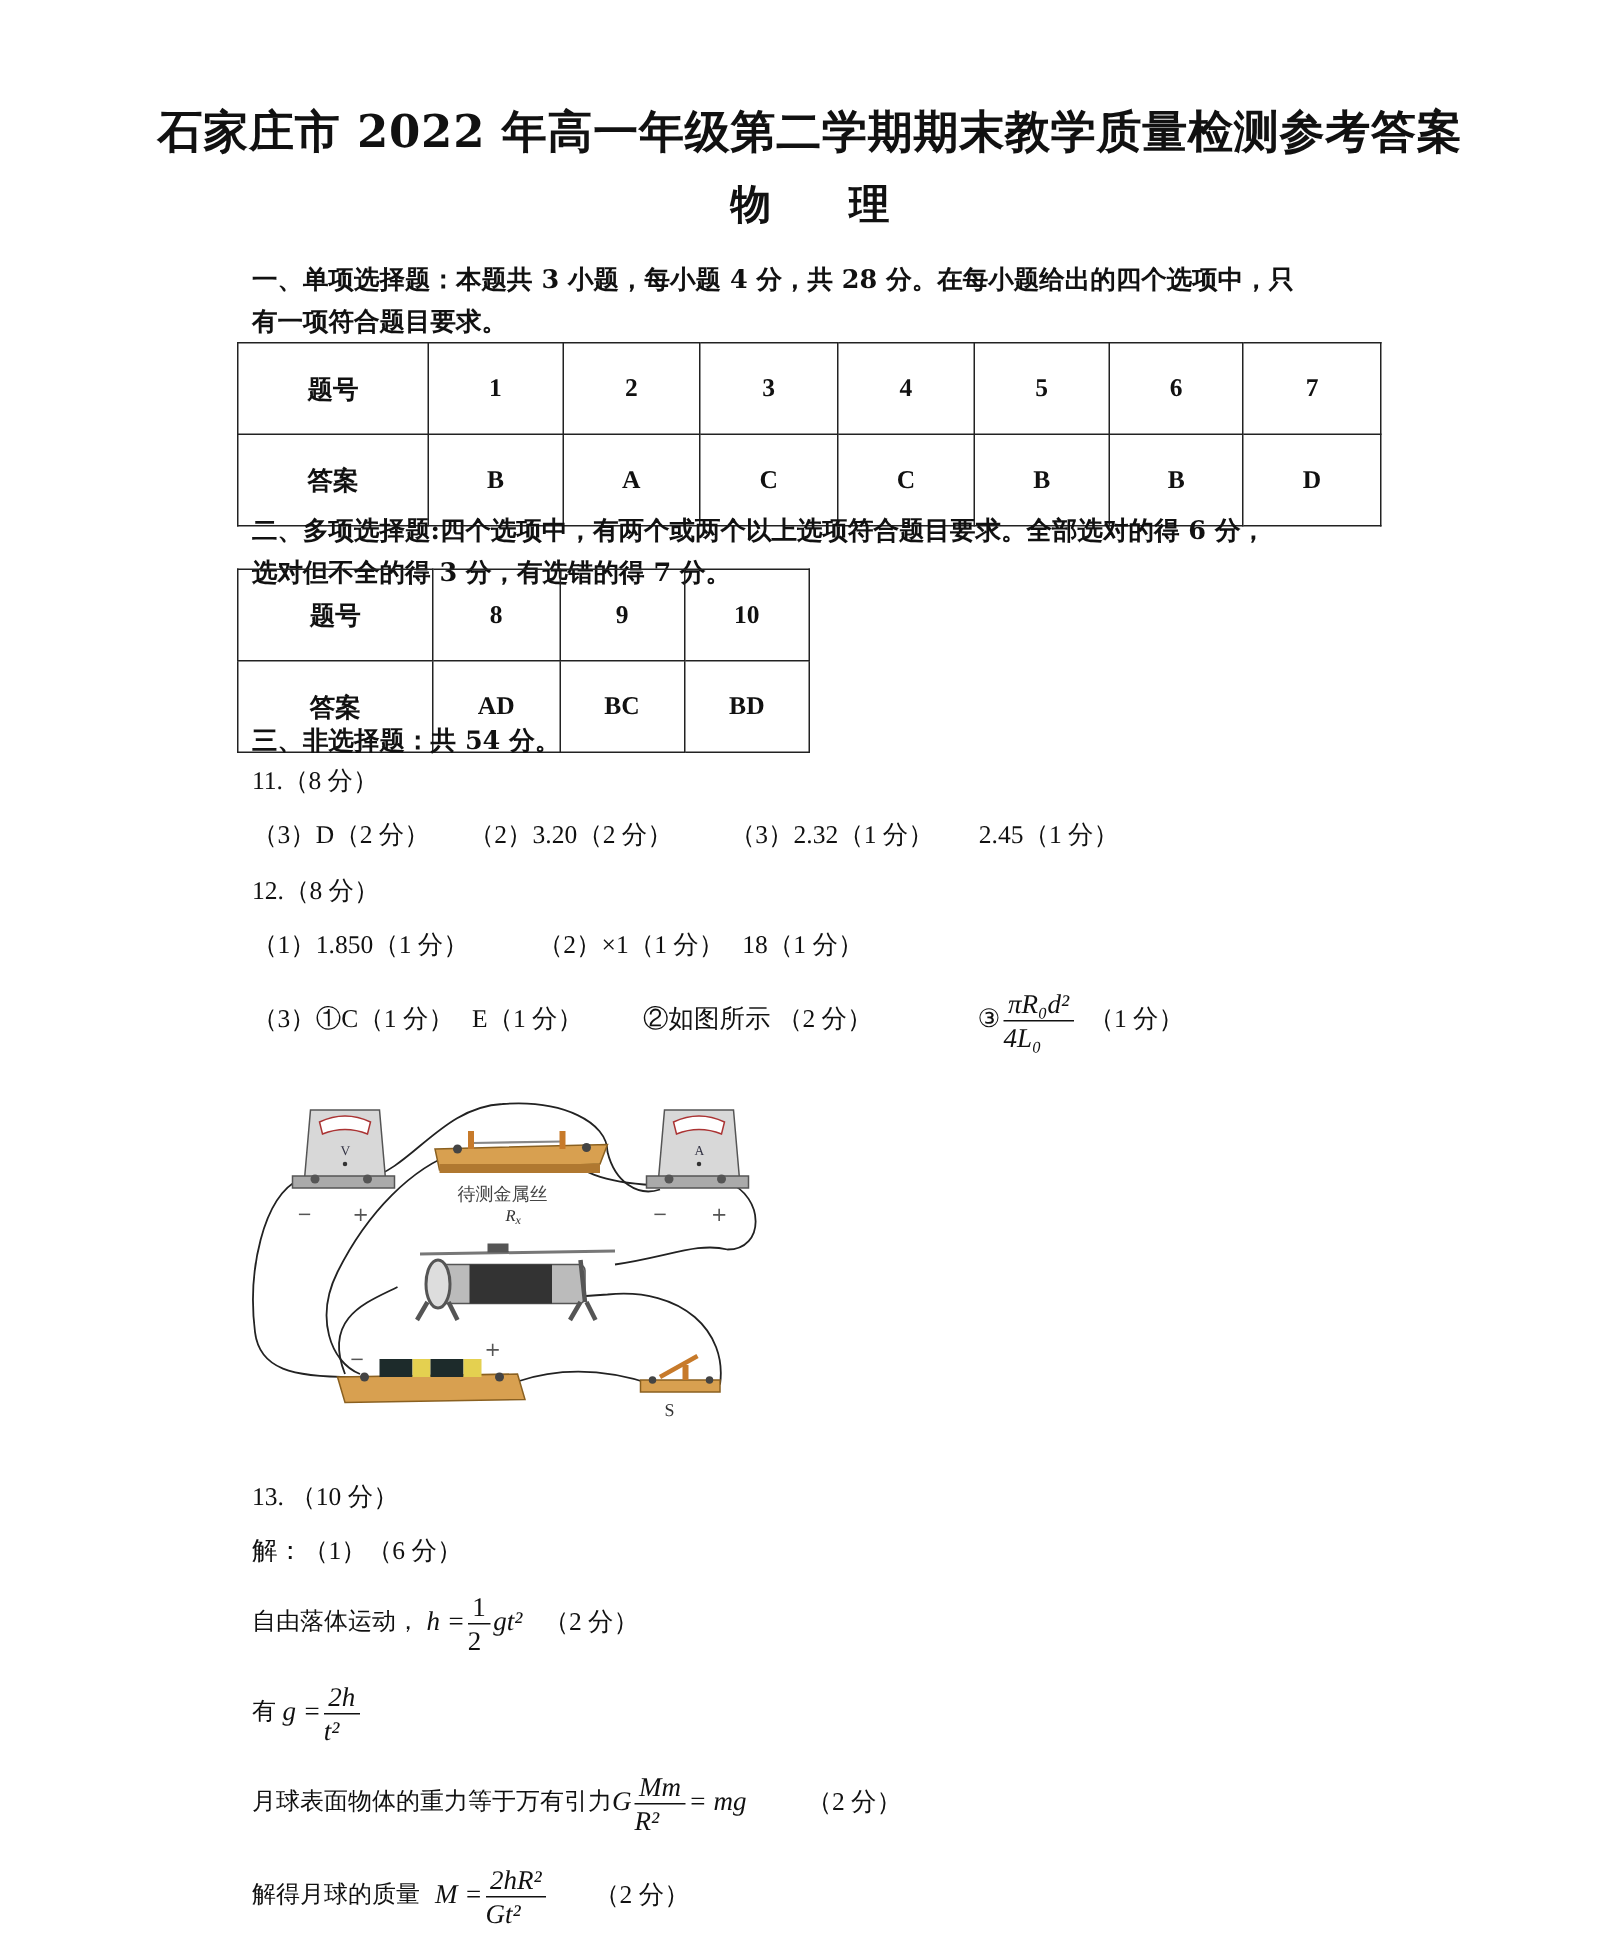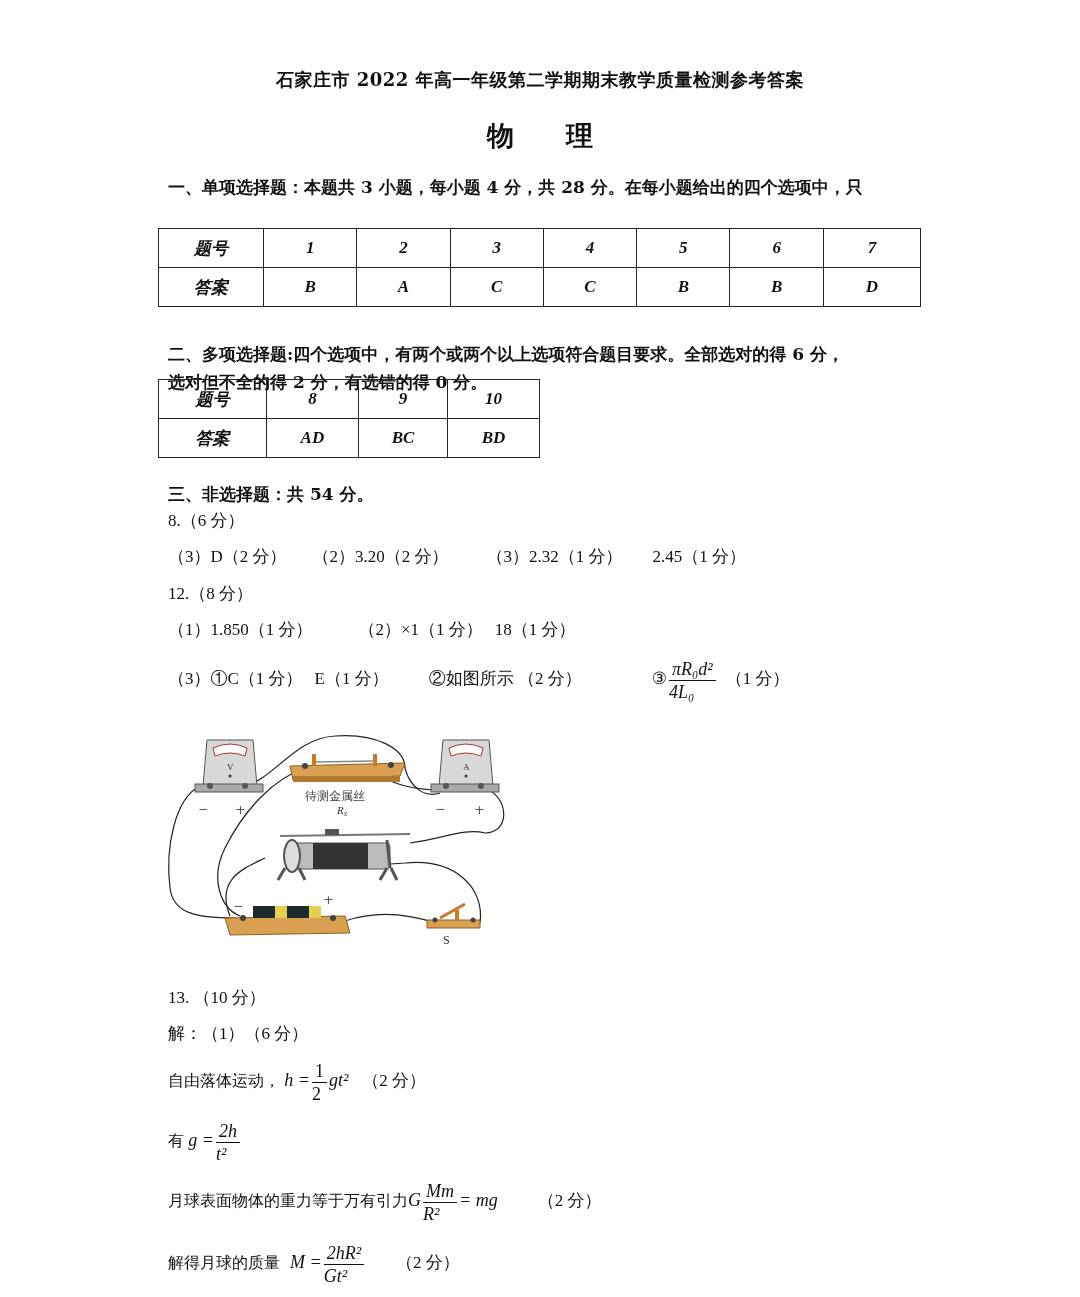--- a/index.html
+++ b/index.html
@@ -6,7 +6,7 @@
   body { width: 1080px; height: 1297px; position: relative; overflow: hidden;
          font-family: "DejaVu Serif", "Liberation Serif", serif; color: #111; }
   .abs { position: absolute; }
-  .title { left: 0; width: 1080px; top: 68px; text-align: center; font-size: 18px; font-weight: bold; letter-spacing: 0.5px; }
+  .title { left: 0; width: 1080px; top: 68px; text-align: center; font-size: 30px; font-weight: bold; letter-spacing: 0.5px; }
   .subject { left: 0; width: 1080px; top: 118px; text-align: center; font-size: 27px; font-weight: bold; }
   .subject span { display: inline-block; margin: 0 26px; }
   .sec-head { left: 168px; width: 760px; font-size: 17px; font-weight: bold; line-height: 28px; }

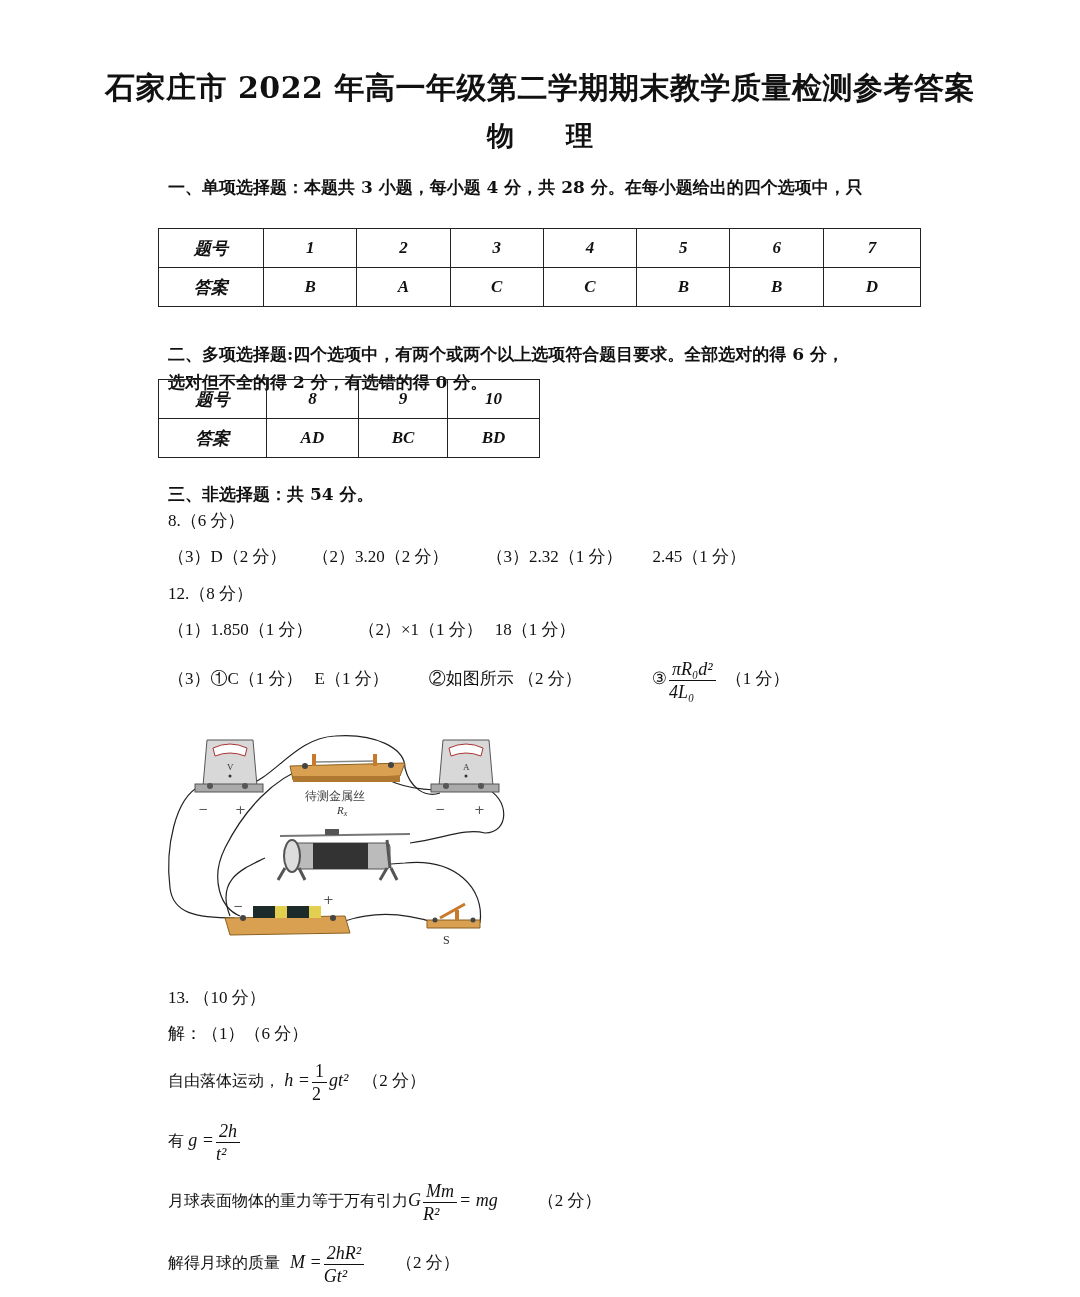--- a/index.html
+++ b/index.html
@@ -32,6 +32,7 @@
 
 <div class="abs sec-head" style="top:173px;">
   <div>一、单项选择题：本题共 3 小题，每小题 4 分，共 28 分。在每小题给出的四个选项中，只</div>
+  <div>有一项符合题目要求。</div>
 </div>
 <table class="ans" style="left:158px; top:228px; width:763px;">
   <tbody>

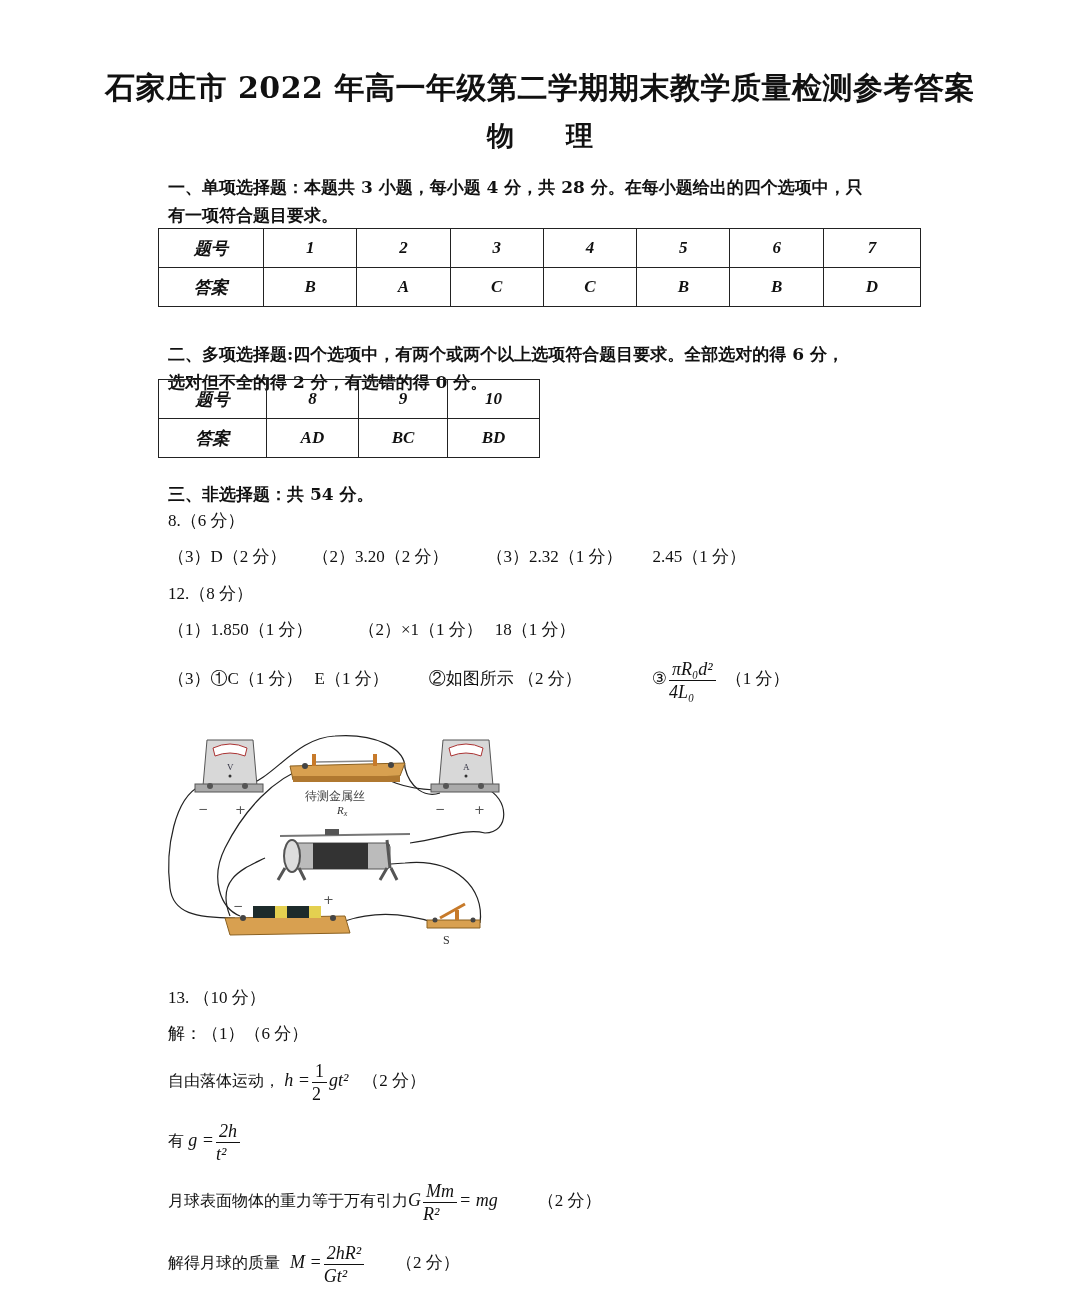--- a/index.html
+++ b/index.html
@@ -11,7 +11,7 @@
   .subject span { display: inline-block; margin: 0 26px; }
   .sec-head { left: 168px; width: 760px; font-size: 17px; font-weight: bold; line-height: 28px; }
   table.ans { position: absolute; border-collapse: collapse; font-family: "Liberation Serif", serif; }
-  table.ans td { border: 1px solid #222; text-align: center; font-weight: bold; font-size: 17px; height: 28px; padding: 5px; font-style: italic; }
+  table.ans td { border: 1px solid #222; text-align: center; font-weight: bold; font-size: 17px; height: 28px; padding: 16px; }
   table.ans td.lab { font-family: "DejaVu Sans", sans-serif; font-weight: bold; font-size: 17px; }
   .line { left: 168px; font-size: 17px; white-space: nowrap; font-family: "Liberation Serif", serif; }
   .line .gap { display: inline-block; }

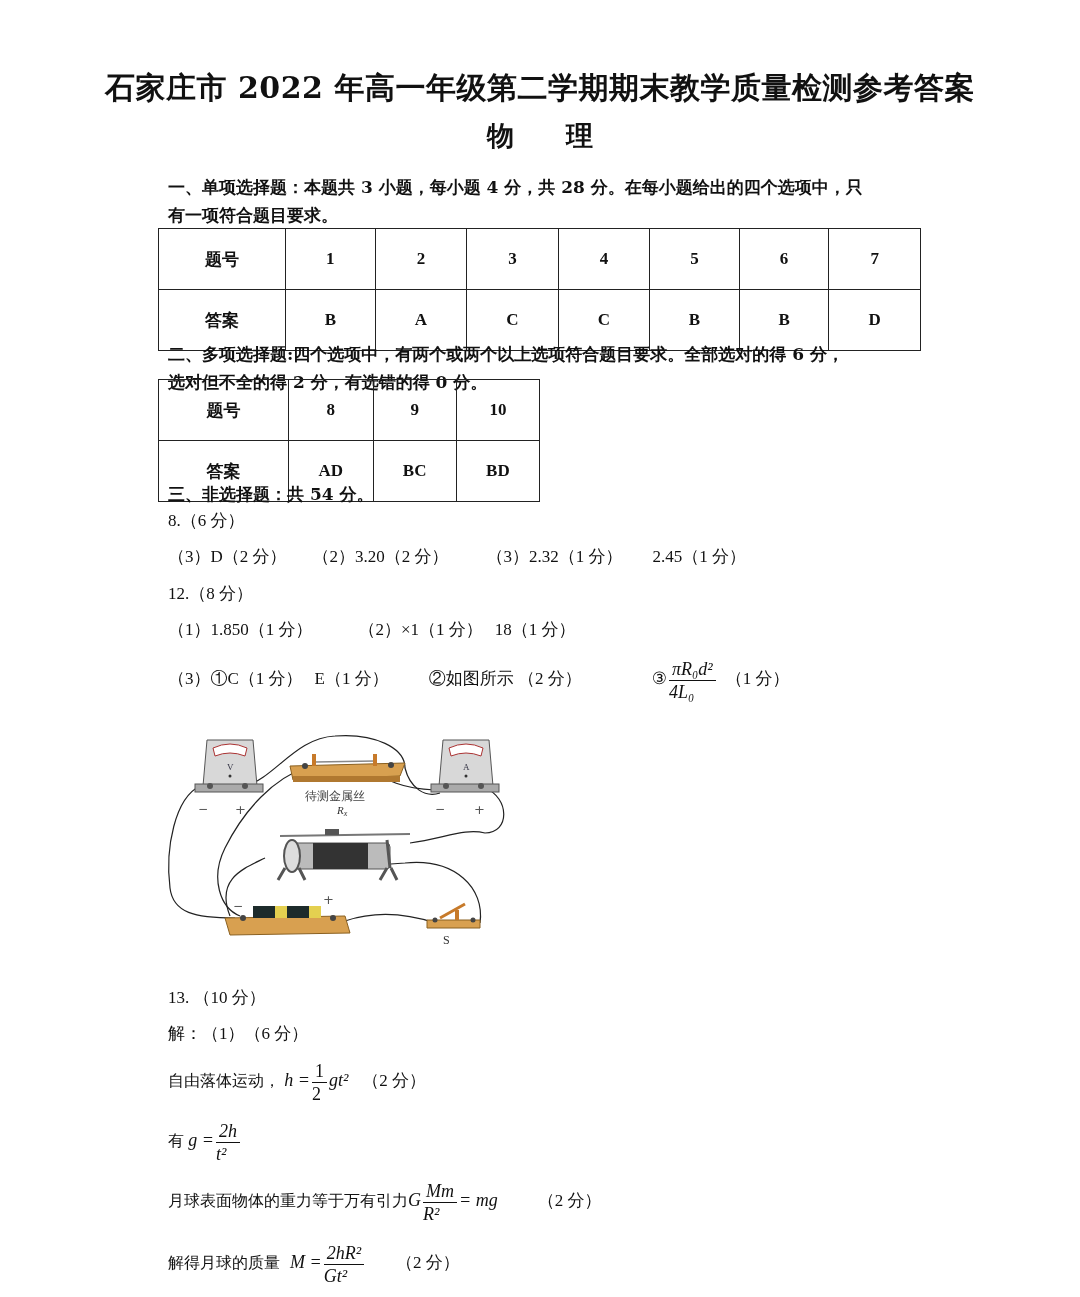--- a/index.html
+++ b/index.html
@@ -61,7 +61,7 @@
 
 <div class="abs sec-head" style="top:324px;margin-top:16px;">
   <div>二、多项选择题:四个选项中，有两个或两个以上选项符合题目要求。全部选对的得 6 分，</div>
-  <div>选对但不全的得 2 分，有选错的得 0 分。</div>
+  <div>选对但不全的得 3 分，有选错的得 7 分。</div>
 </div>
 <table class="ans" style="left:158px; top:379px; width:382px;">
   <tbody>

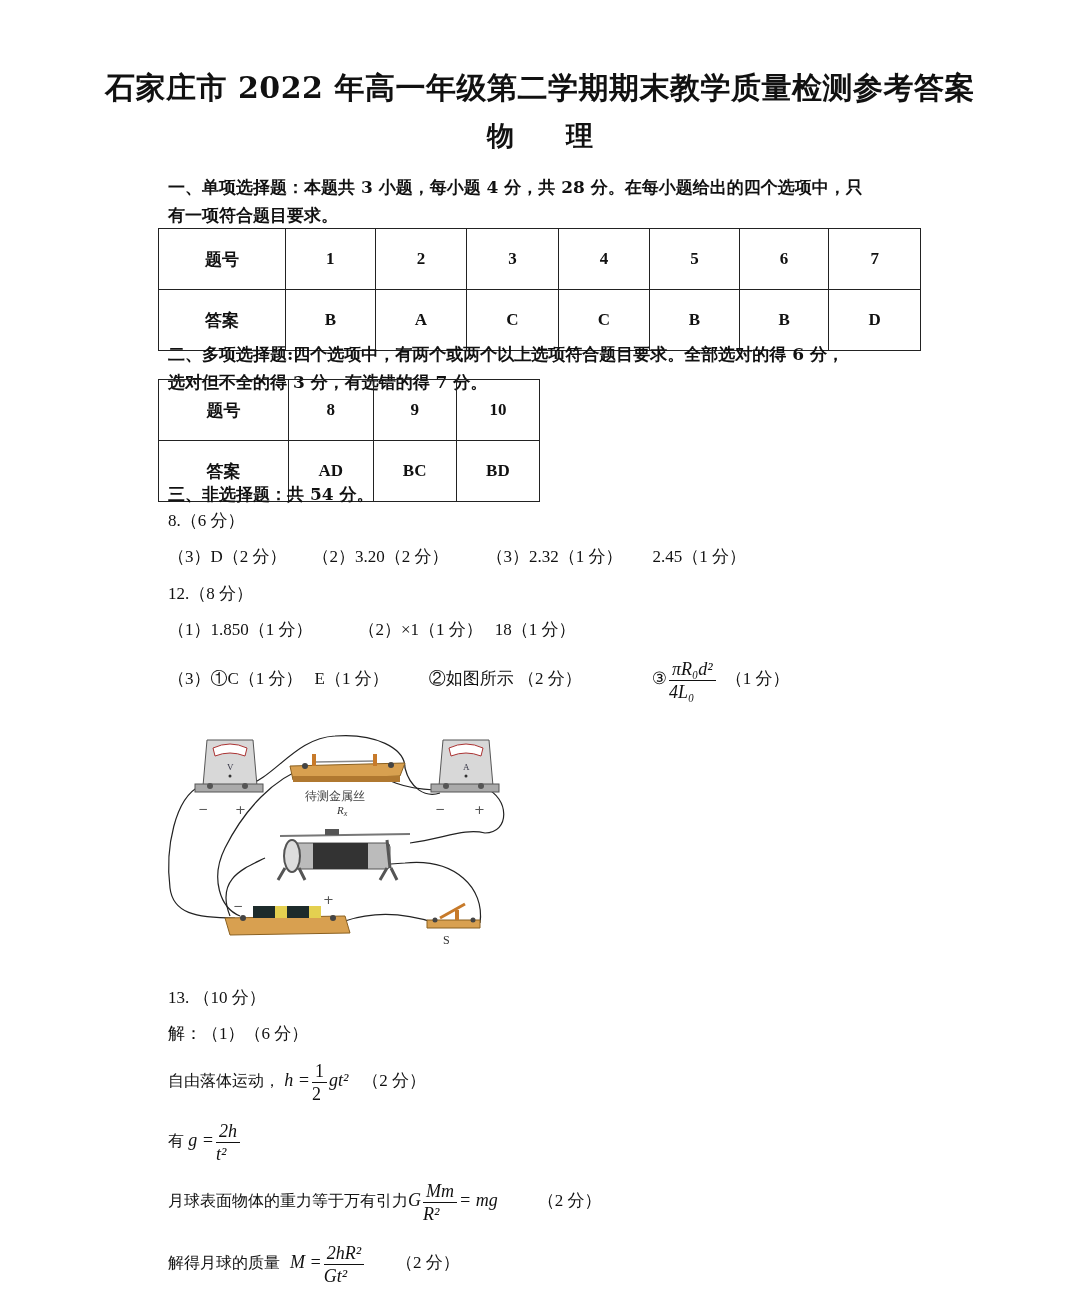--- a/index.html
+++ b/index.html
@@ -82,7 +82,7 @@
 
 <div class="abs sec-head" style="top:480px;">三、非选择题：共 54 分。</div>
 
-<div class="abs line" style="top:509px;">8.（6 分）</div>
+<div class="abs line" style="top:509px;">11.（8 分）</div>
 <div class="abs line" style="top:545px;">
   <span>（3）D（2 分）</span><span class="gap" style="width:26px"></span><span>（2）3.20（2 分）</span><span class="gap" style="width:38px"></span><span>（3）2.32（1 分）</span><span class="gap" style="width:30px"></span><span>2.45（1 分）</span>
 </div>

